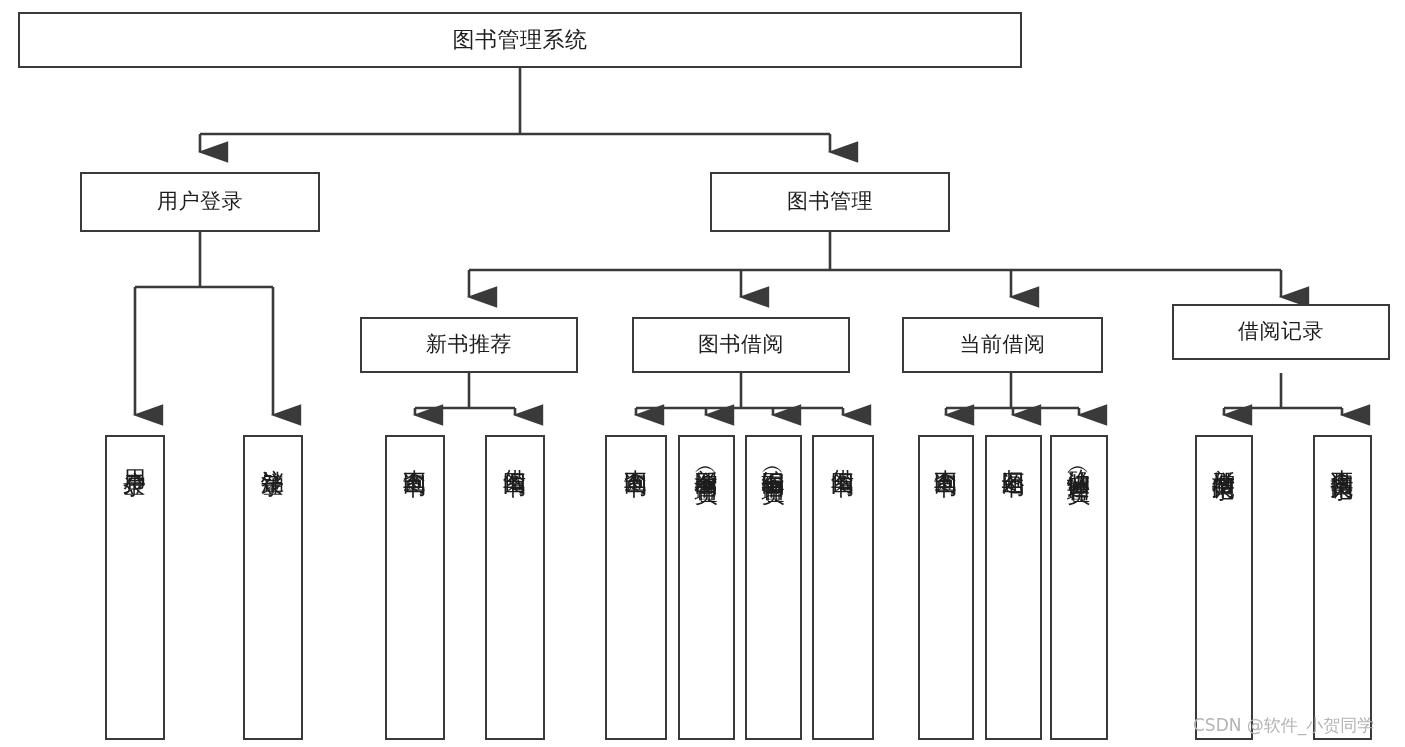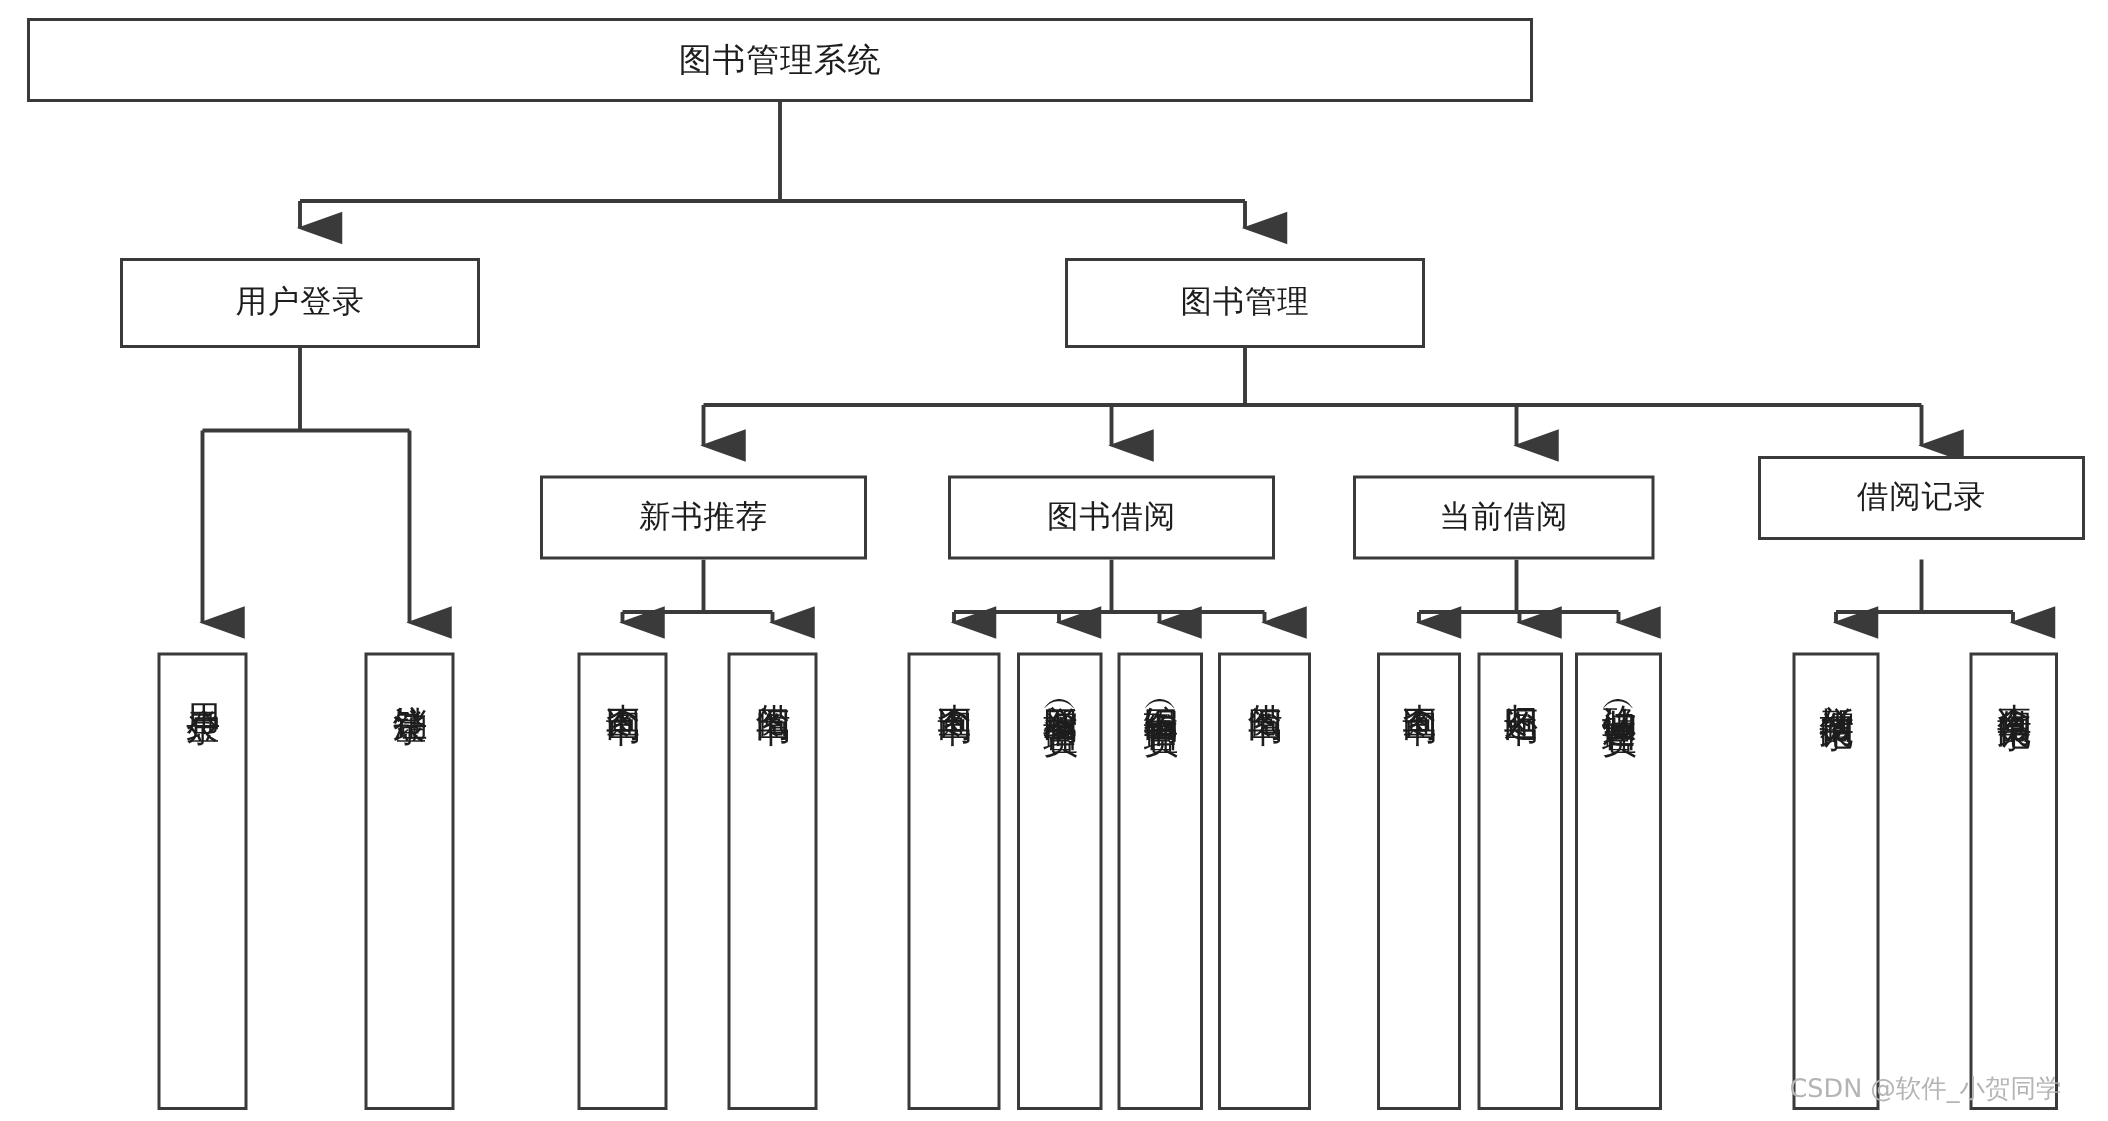--- a/index.html
+++ b/index.html
@@ -41,7 +41,6 @@
     text-align: left;
     line-height: 1.22;
     letter-spacing: 0.5px;
-    font-family: Liberation Serif, serif;
   }
   .node.horizontal .node-label {
     font-size: 21px;

